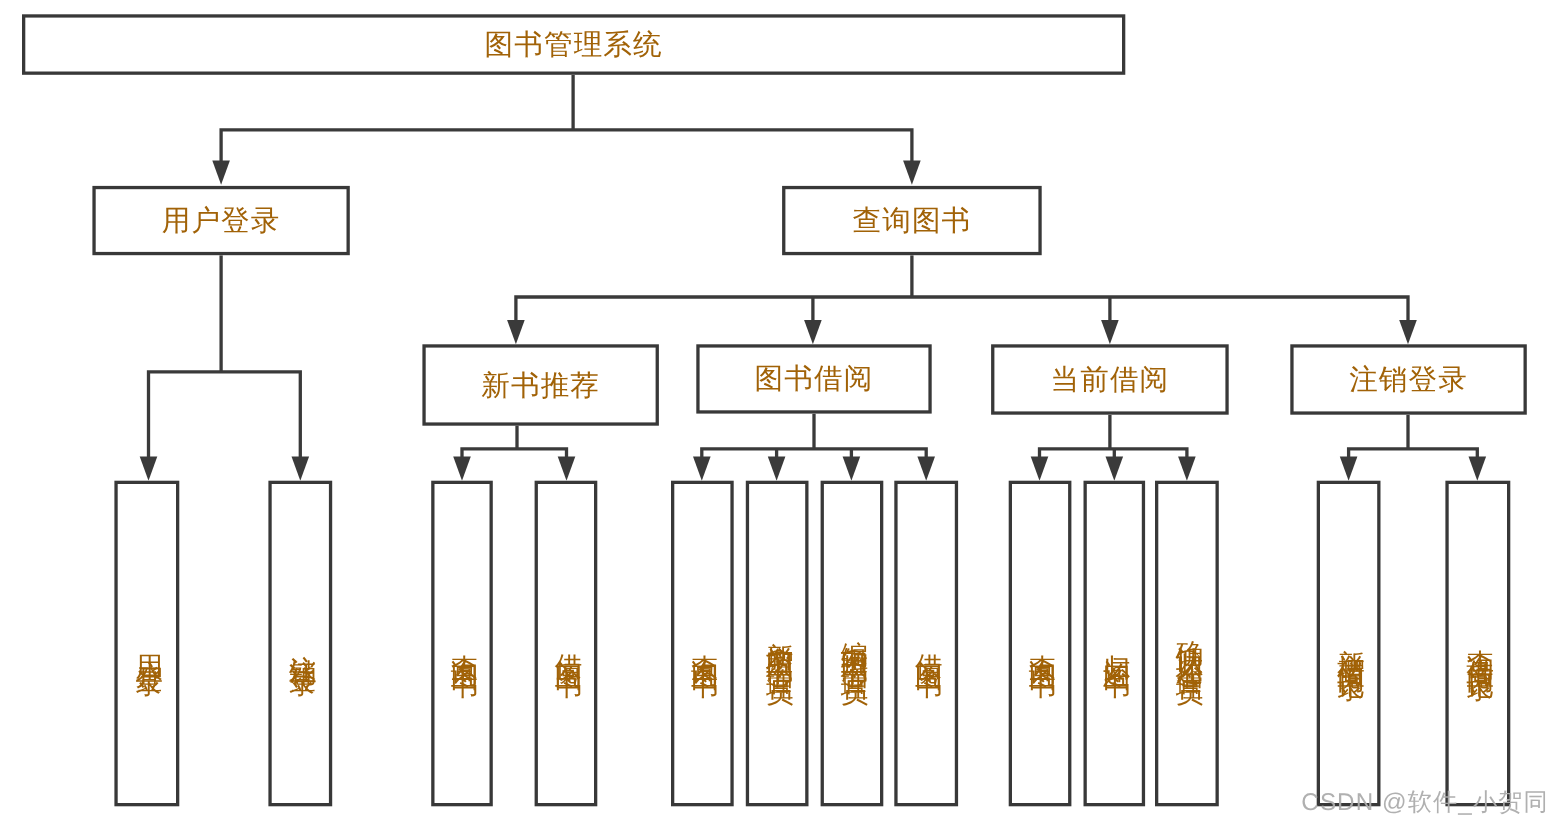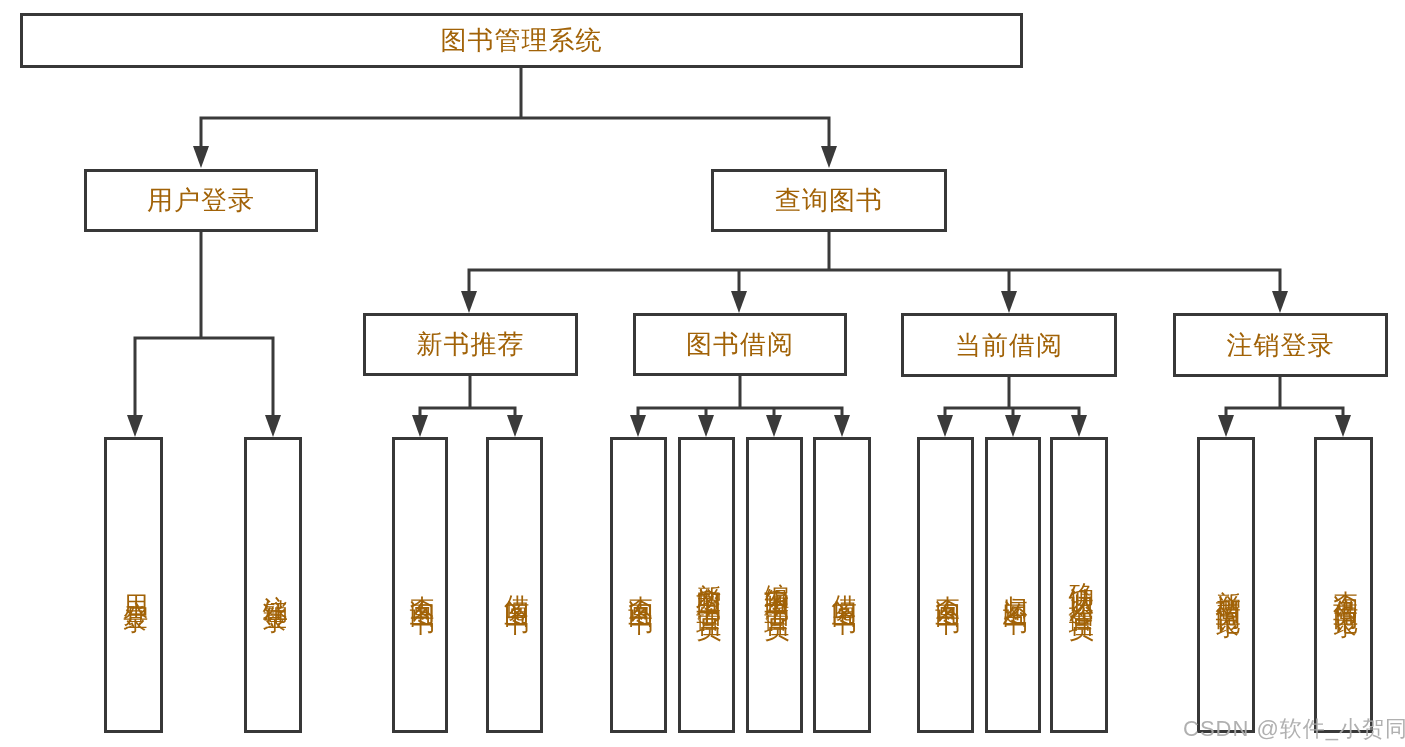--- a/index.html
+++ b/index.html
@@ -105,7 +105,7 @@
     <span>查询图书</span>
   </div>
 
-  <div class="node hbox" style="left:363px;top:313px;width:215px;height:63px;align-items:center;">
+  <div class="node hbox" style="left:384px;top:313px;width:215px;height:74px;align-items:center;">
     <span>新书推荐</span>
   </div>
   <div class="node hbox" style="left:633px;top:313px;width:214px;height:63px;">

